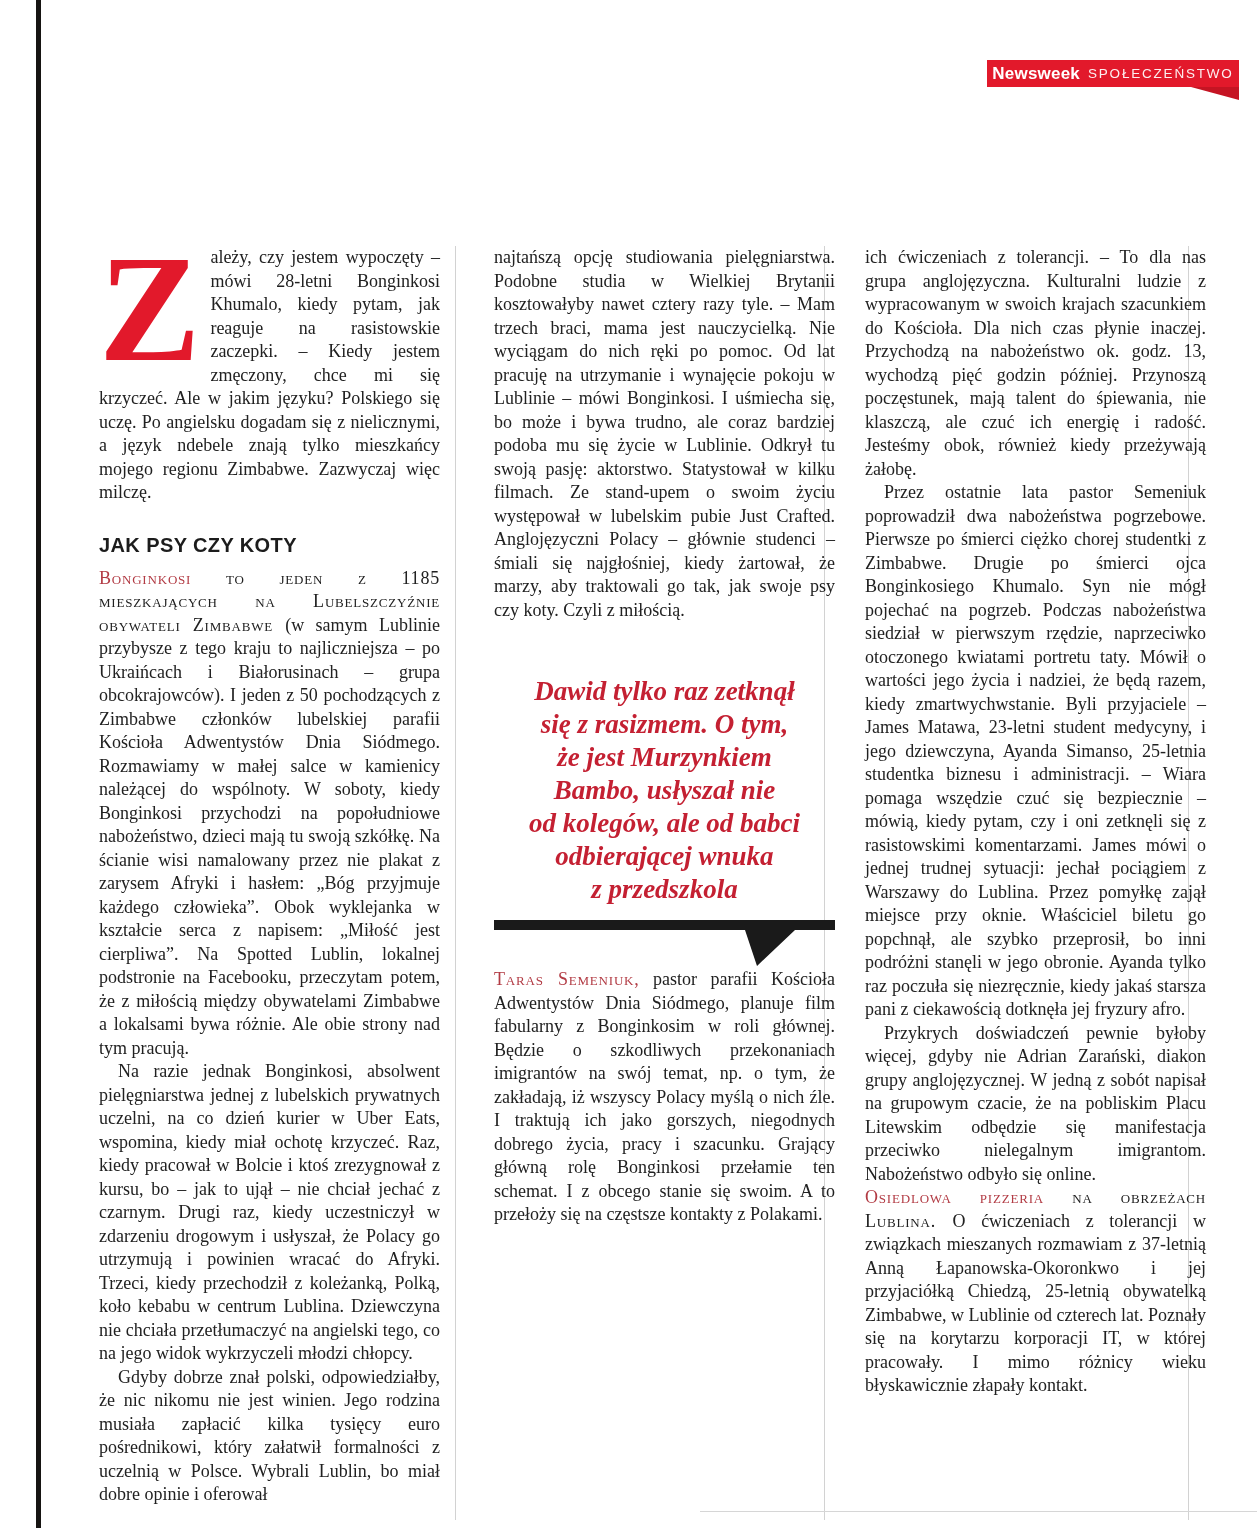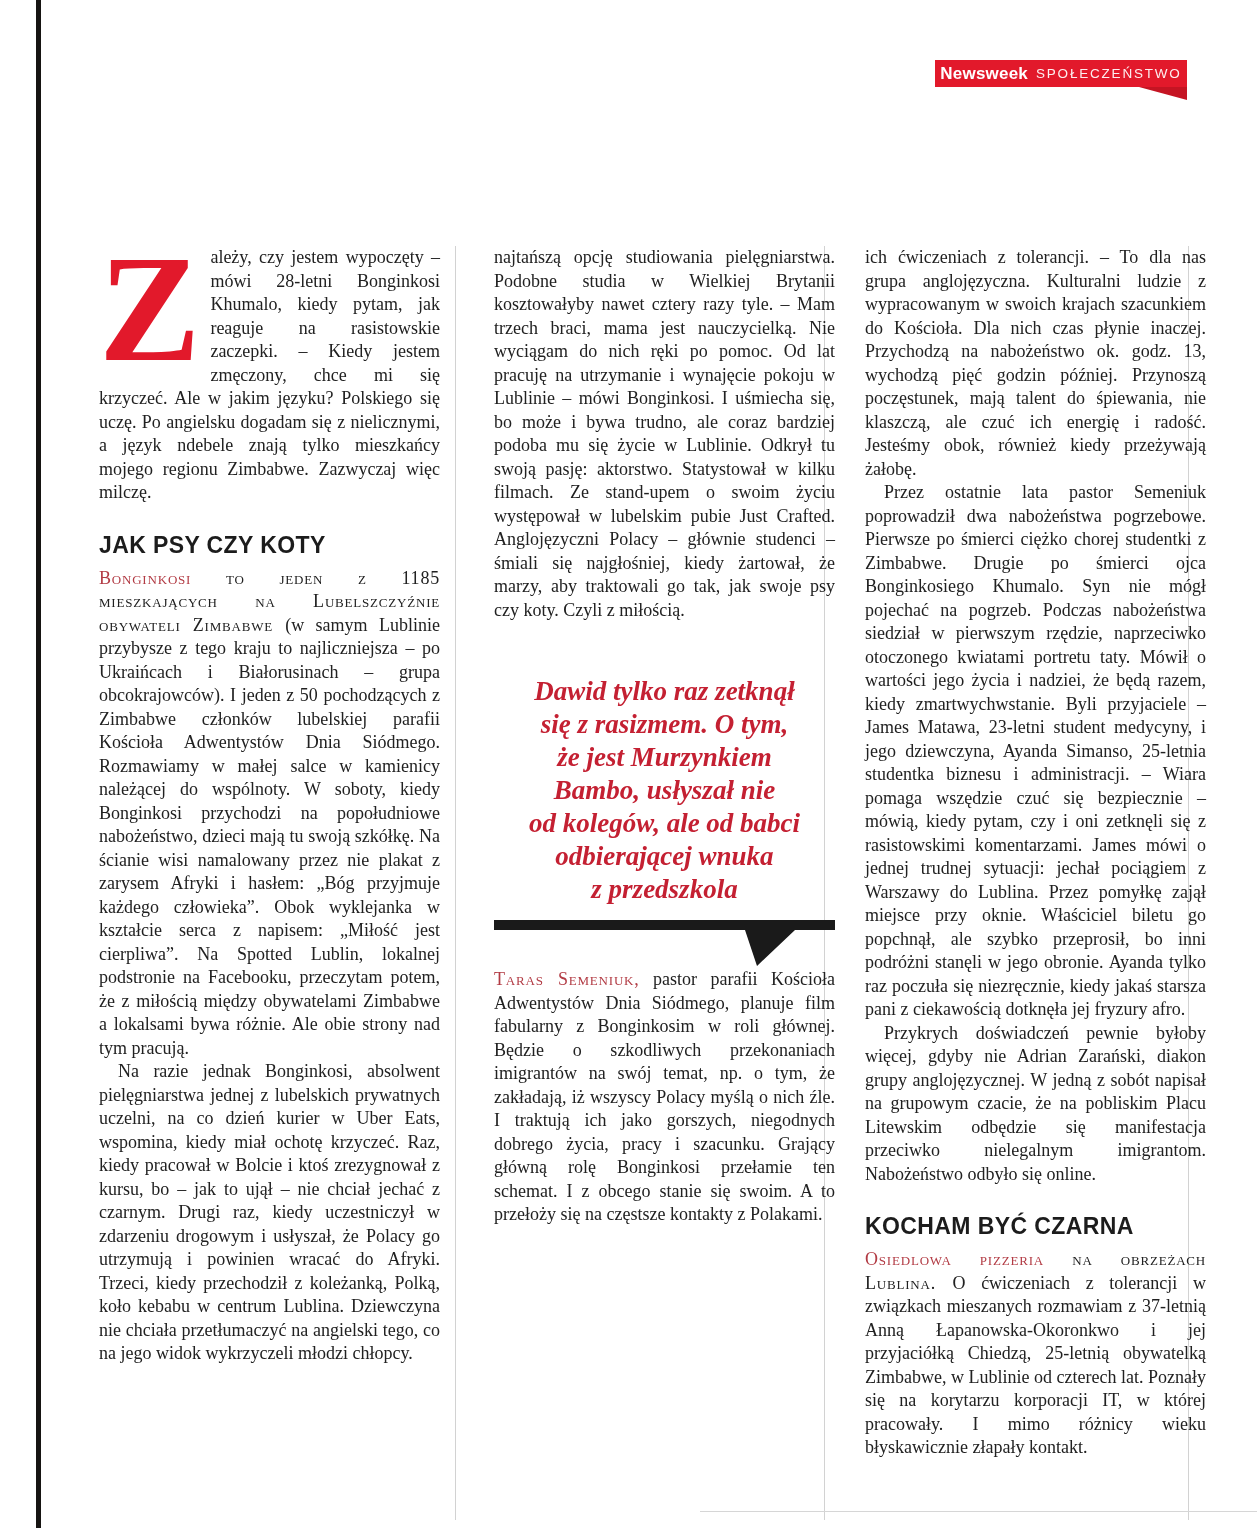--- a/index.html
+++ b/index.html
@@ -18,7 +18,7 @@
 
   
   .badge{
-    position:absolute;left:935px;top:60px;width:252px;height:27px;
+    position:absolute;left:987px;top:60px;width:252px;height:27px;
     background:var(--accent-red,#e2192b);
     display:flex;align-items:center;justify-content:center;gap:8px;
     font-family:"Liberation Sans",sans-serif;color:#ffffff;

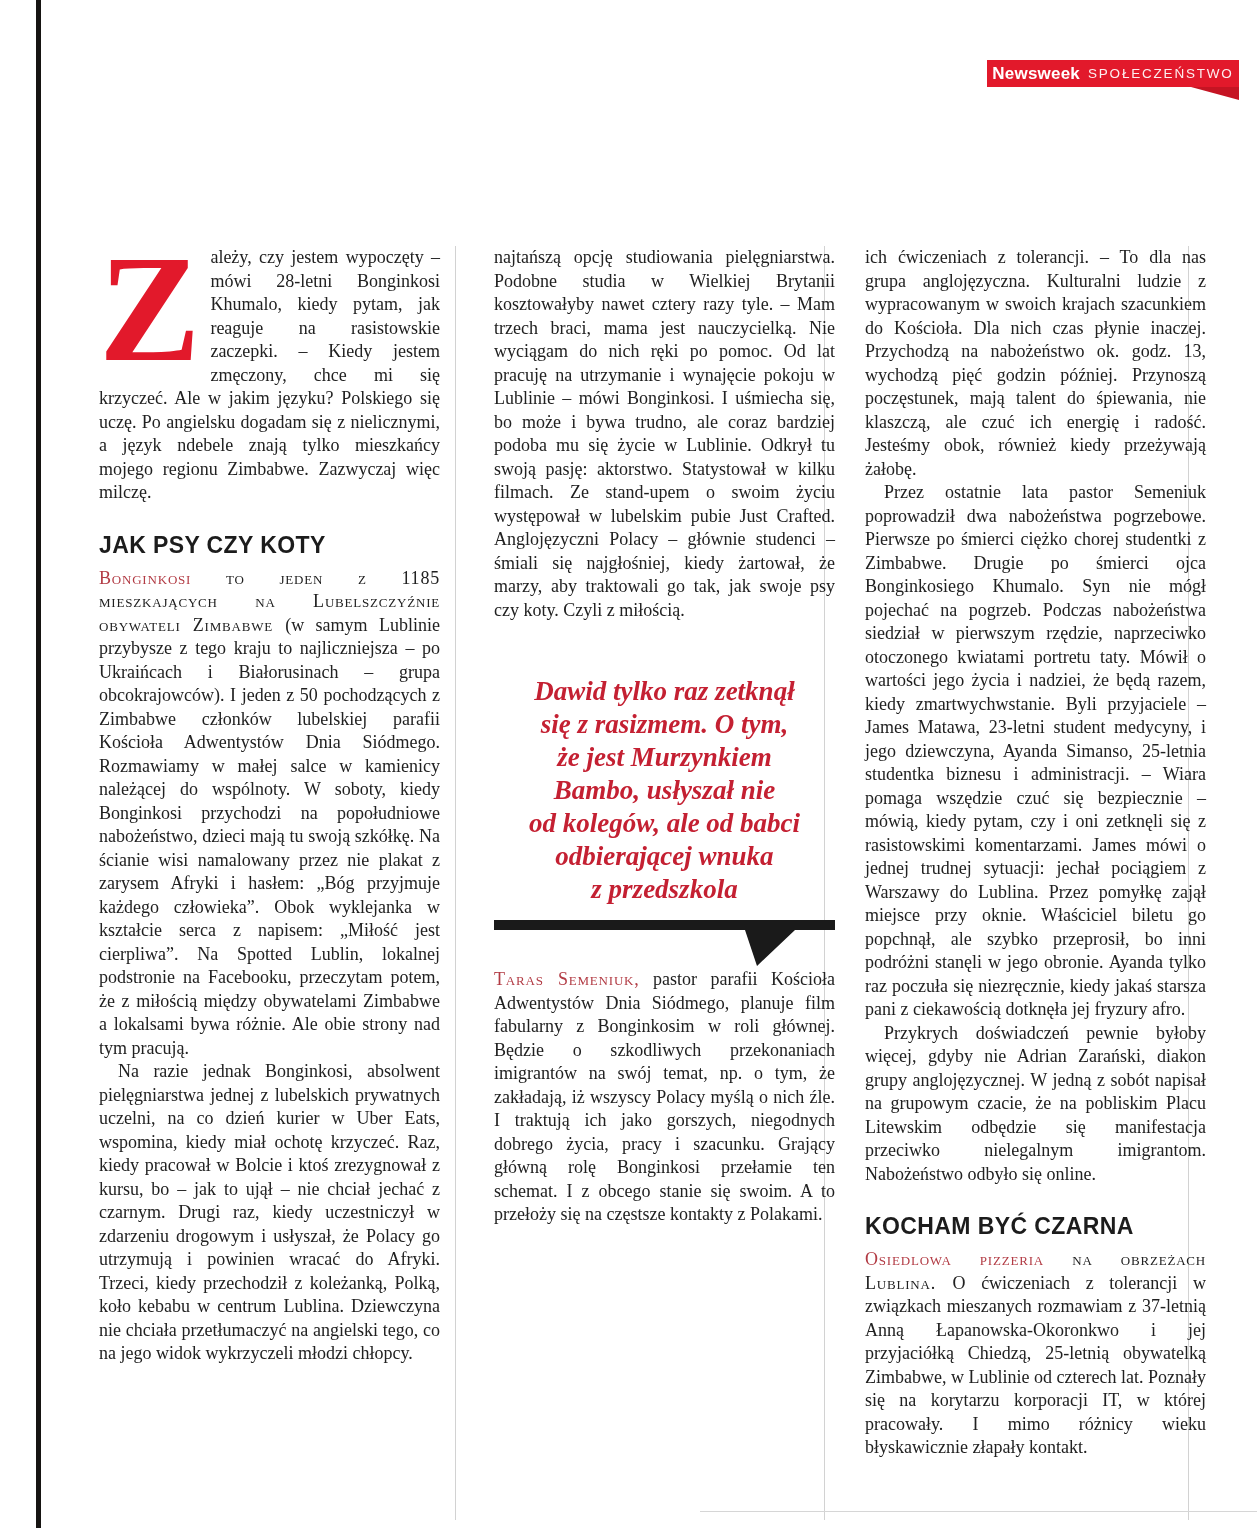--- a/index.html
+++ b/index.html
@@ -60,7 +60,7 @@
 
   .heading{
     font-family:"Liberation Sans",sans-serif;
-    font-weight:bold;font-size:23px;line-height:26px;
+    font-weight:bold;font-size:20px;line-height:26px;
     letter-spacing:.4px;color:#1c1c1c;text-align:left;
     margin-top:27px;margin-bottom:9px;
     white-space:pre-line;

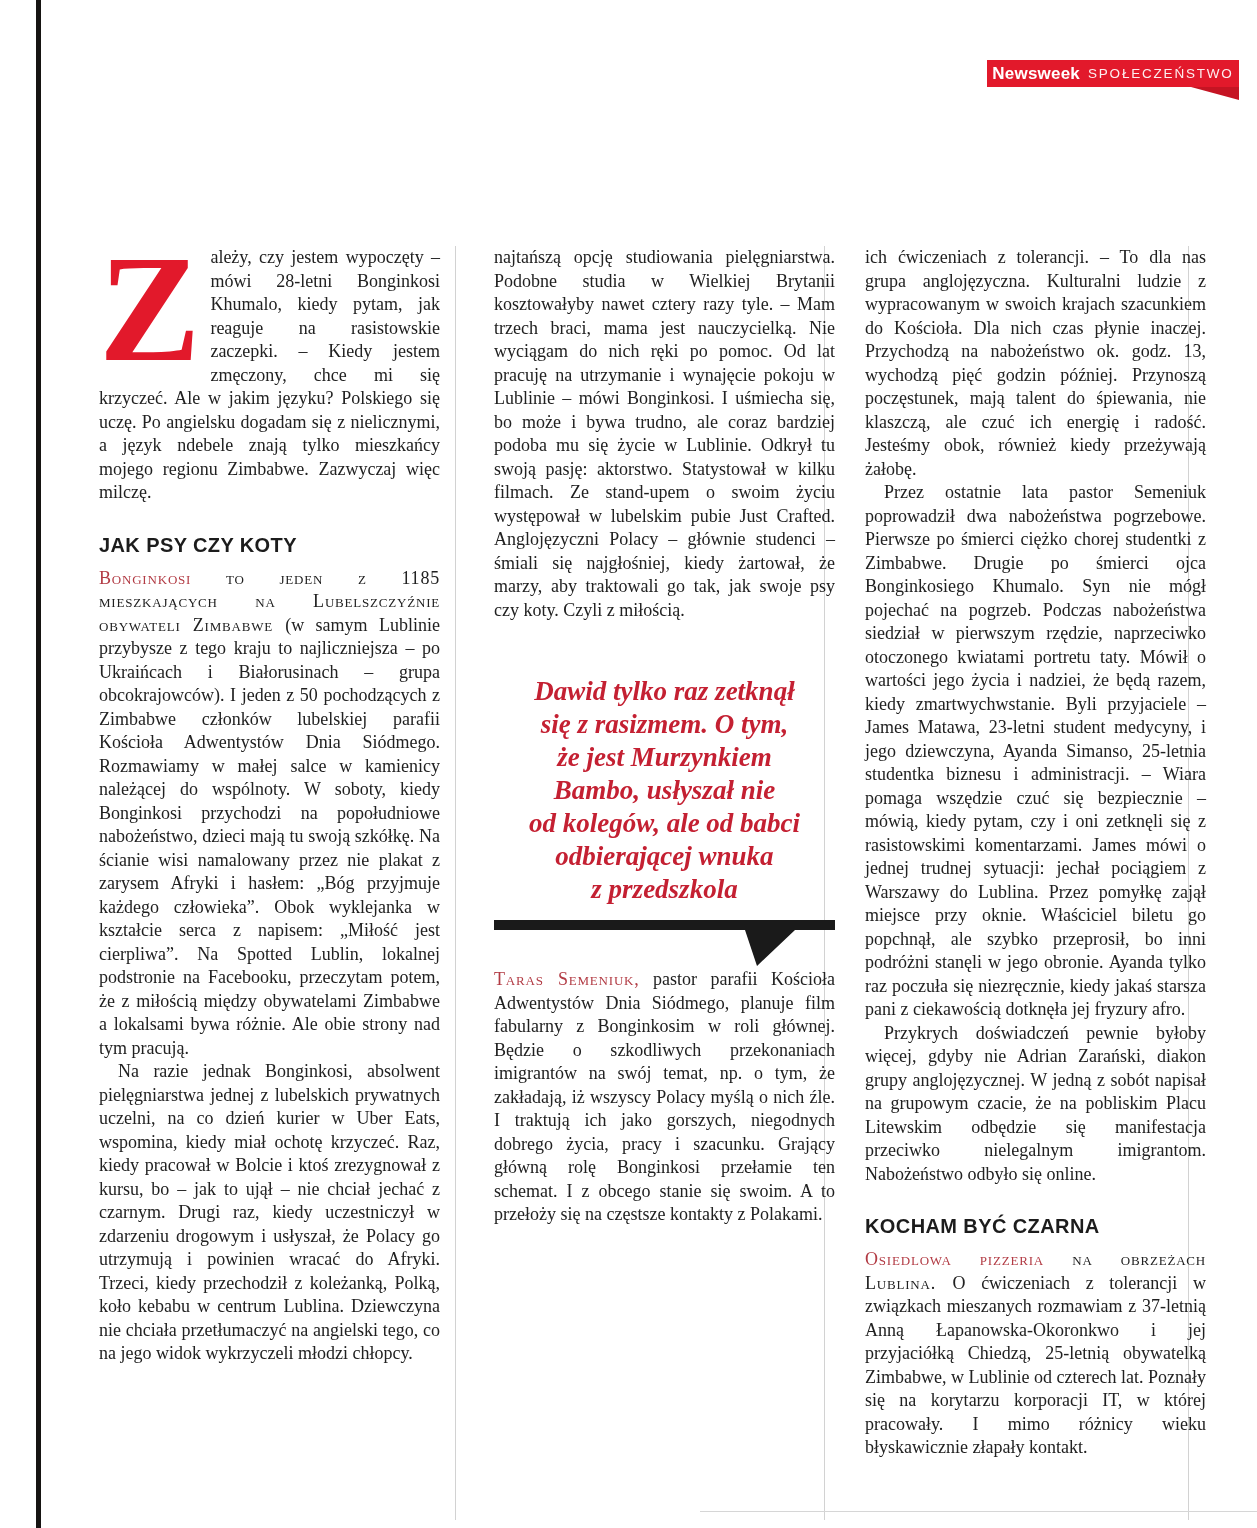--- a/index.html
+++ b/index.html
@@ -123,7 +123,6 @@
     <p>ich ćwiczeniach z tolerancji. – To dla nas grupa anglojęzyczna. Kulturalni ludzie z wypracowanym w swoich krajach szacunkiem do Kościoła. Dla nich czas płynie inaczej. Przychodzą na nabożeństwo ok. godz. 13, wychodzą pięć godzin później. Przynoszą poczęstunek, mają talent do śpiewania, nie klaszczą, ale czuć ich energię i radość. Jesteśmy obok, również kiedy przeżywają żałobę.</p>
     <p class="indent">Przez ostatnie lata pastor Semeniuk poprowadził dwa nabożeństwa pogrzebowe. Pierwsze po śmierci ciężko chorej studentki z Zimbabwe. Drugie po śmierci ojca Bonginkosiego Khumalo. Syn nie mógł pojechać na pogrzeb. Podczas nabożeństwa siedział w pierwszym rzędzie, naprzeciwko otoczonego kwiatami portretu taty. Mówił o wartości jego życia i nadziei, że będą razem, kiedy zmartwychwstanie. Byli przyjaciele – James Matawa, 23-letni student medycyny, i jego dziewczyna, Ayanda Simanso, 25-letnia studentka biznesu i administracji. – Wiara pomaga wszędzie czuć się bezpiecznie – mówią, kiedy pytam, czy i oni zetknęli się z rasistowskimi komentarzami. James mówi o jednej trudnej sytuacji: jechał pociągiem z Warszawy do Lublina. Przez pomyłkę zajął miejsce przy oknie. Właściciel biletu go popchnął, ale szybko przeprosił, bo inni podróżni stanęli w jego obronie. Ayanda tylko raz poczuła się niezręcznie, kiedy jakaś starsza pani z ciekawością dotknęła jej fryzury afro.</p>
     <p class="indent">Przykrych doświadczeń pewnie byłoby więcej, gdyby nie Adrian Zarański, diakon grupy anglojęzycznej. W jedną z sobót napisał na grupowym czacie, że na pobliskim Placu Litewskim odbędzie się manifestacja przeciwko nielegalnym imigrantom. Nabożeństwo odbyło się online.</p>
-    <div class="heading">KOCHAM BYĆ CZARNA</div>
     <p><span class="caps red">Osiedlowa pizzeria</span><span class="caps"> na obrzeżach Lublina. </span><span>O ćwiczeniach z tolerancji w związkach mieszanych rozmawiam z 37-letnią Anną Łapanowska-Okoronkwo i jej przyjaciółką Chiedzą, 25-letnią obywatelką Zimbabwe, w Lublinie od czterech lat. Poznały się na korytarzu korporacji IT, w której pracowały. I mimo różnicy wieku błyskawicznie złapały kontakt.</span></p>
   </div>
 

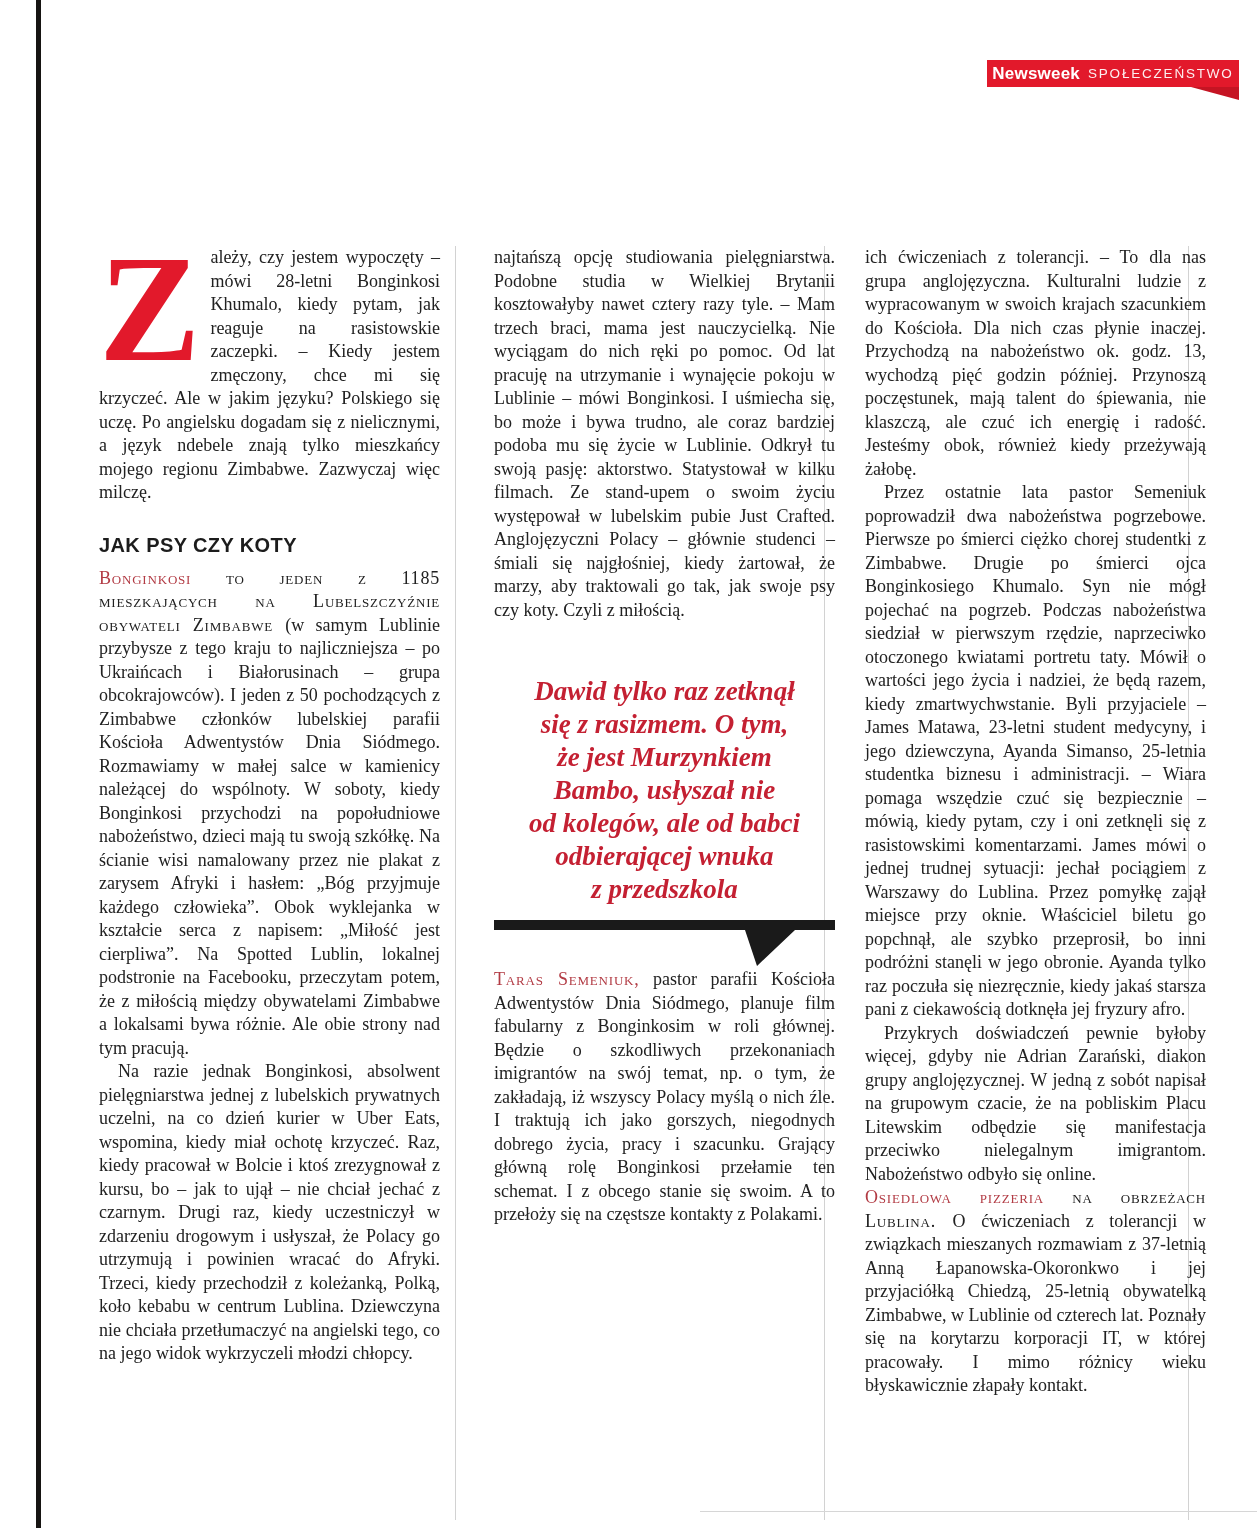--- a/index.html
+++ b/index.html
@@ -102,6 +102,7 @@
     <div class="heading">JAK PSY CZY KOTY</div>
     <p><span class="caps red">Bonginkosi</span><span class="caps"> to jeden z 1185 mieszkających na Lubelszczyźnie obywateli Zimbabwe </span><span>(w samym Lublinie przybysze z tego kraju to najliczniejsza – po Ukraińcach i Białorusinach – grupa obcokrajowców). I jeden z 50 pochodzących z Zimbabwe członków lubelskiej parafii Kościoła Adwentystów Dnia Siódmego. Rozmawiamy w małej salce w kamienicy należącej do wspólnoty. W soboty, kiedy Bonginkosi przychodzi na popołudniowe nabożeństwo, dzieci mają tu swoją szkółkę. Na ścianie wisi namalowany przez nie plakat z zarysem Afryki i hasłem: „Bóg przyjmuje każdego człowieka”. Obok wyklejanka w kształcie serca z napisem: „Miłość jest cierpliwa”. Na Spotted Lublin, lokalnej podstronie na Facebooku, przeczytam potem, że z miłością między obywatelami Zimbabwe a lokalsami bywa różnie. Ale obie strony nad tym pracują.</span></p>
     <p class="indent">Na razie jednak Bonginkosi, absolwent pielęgniarstwa jednej z lubelskich prywatnych uczelni, na co dzień kurier w Uber Eats, wspomina, kiedy miał ochotę krzyczeć. Raz, kiedy pracował w Bolcie i ktoś zrezygnował z kursu, bo – jak to ujął – nie chciał jechać z czarnym. Drugi raz, kiedy uczestniczył w zdarzeniu drogowym i usłyszał, że Polacy go utrzymują i powinien wracać do Afryki. Trzeci, kiedy przechodził z koleżanką, Polką, koło kebabu w centrum Lublina. Dziewczyna nie chciała przetłumaczyć na angielski tego, co na jego widok wykrzyczeli młodzi chłopcy.</p>
+    <p class="indent">Gdyby dobrze znał polski, odpowiedziałby, że nic nikomu nie jest winien. Jego rodzina musiała zapłacić kilka tysięcy euro pośrednikowi, który załatwił formalności z uczelnią w Polsce. Wybrali Lublin, bo miał dobre opinie i oferował</p>
   </div>
 
   <div class="col c2">

